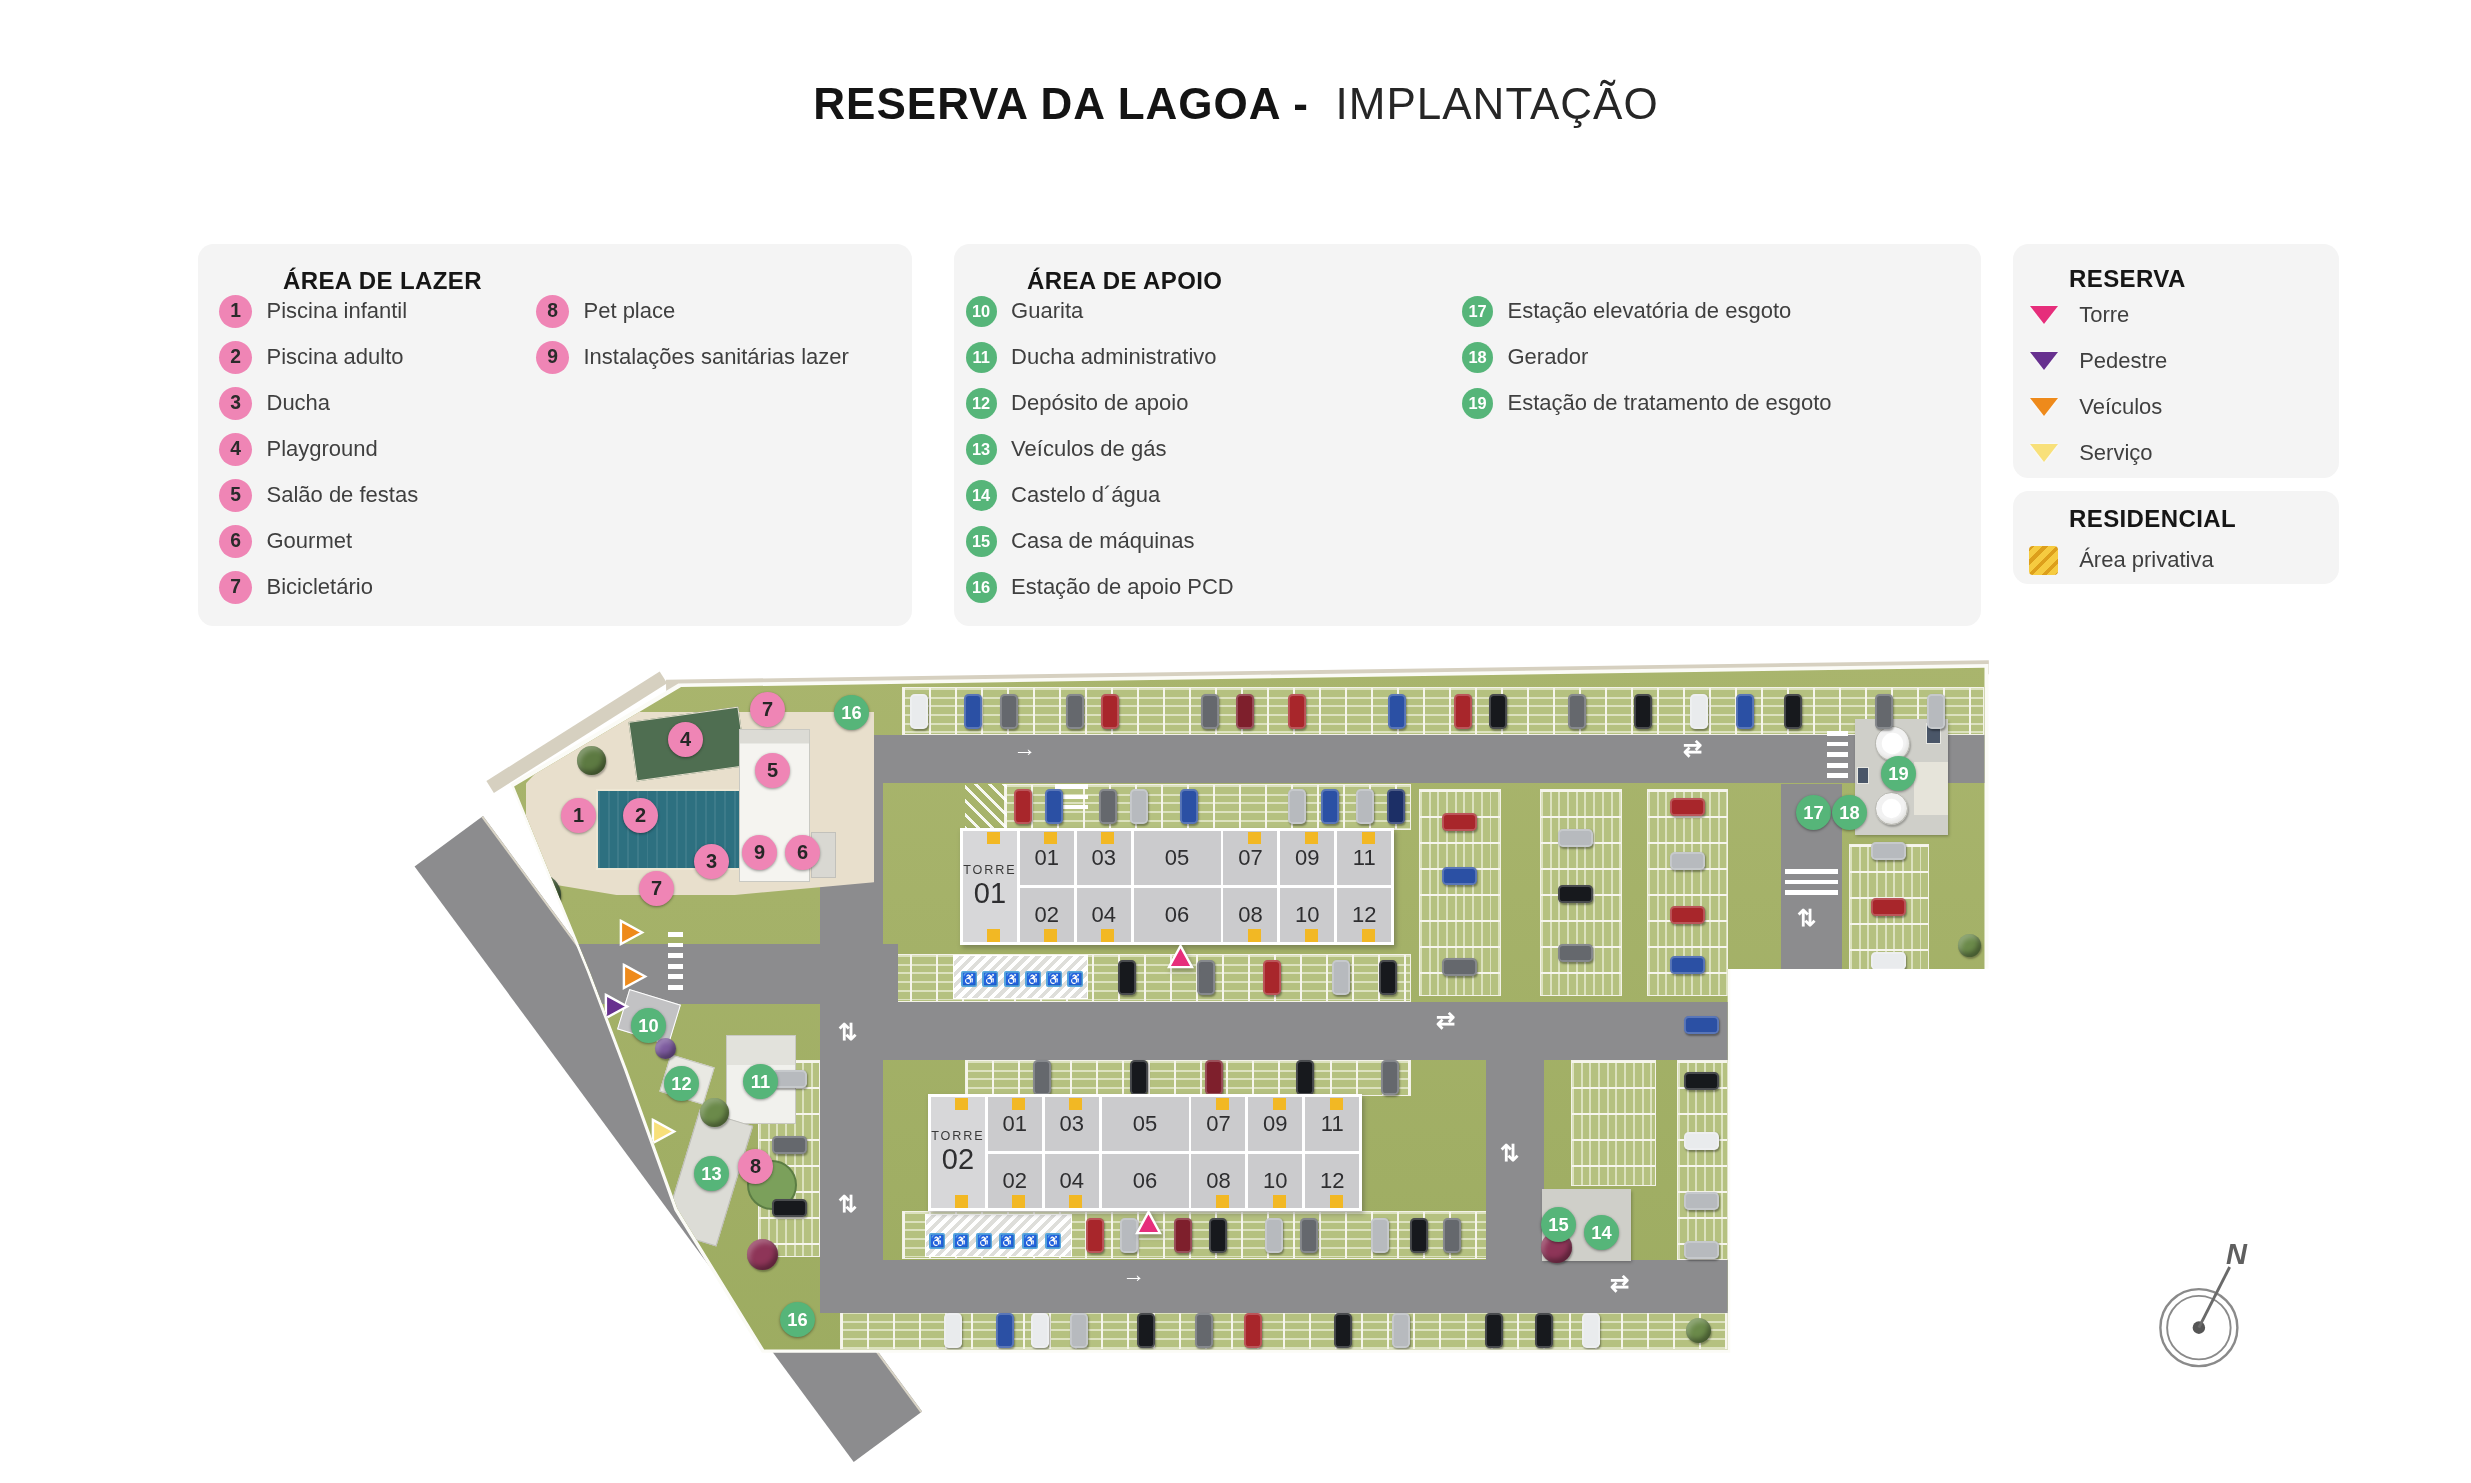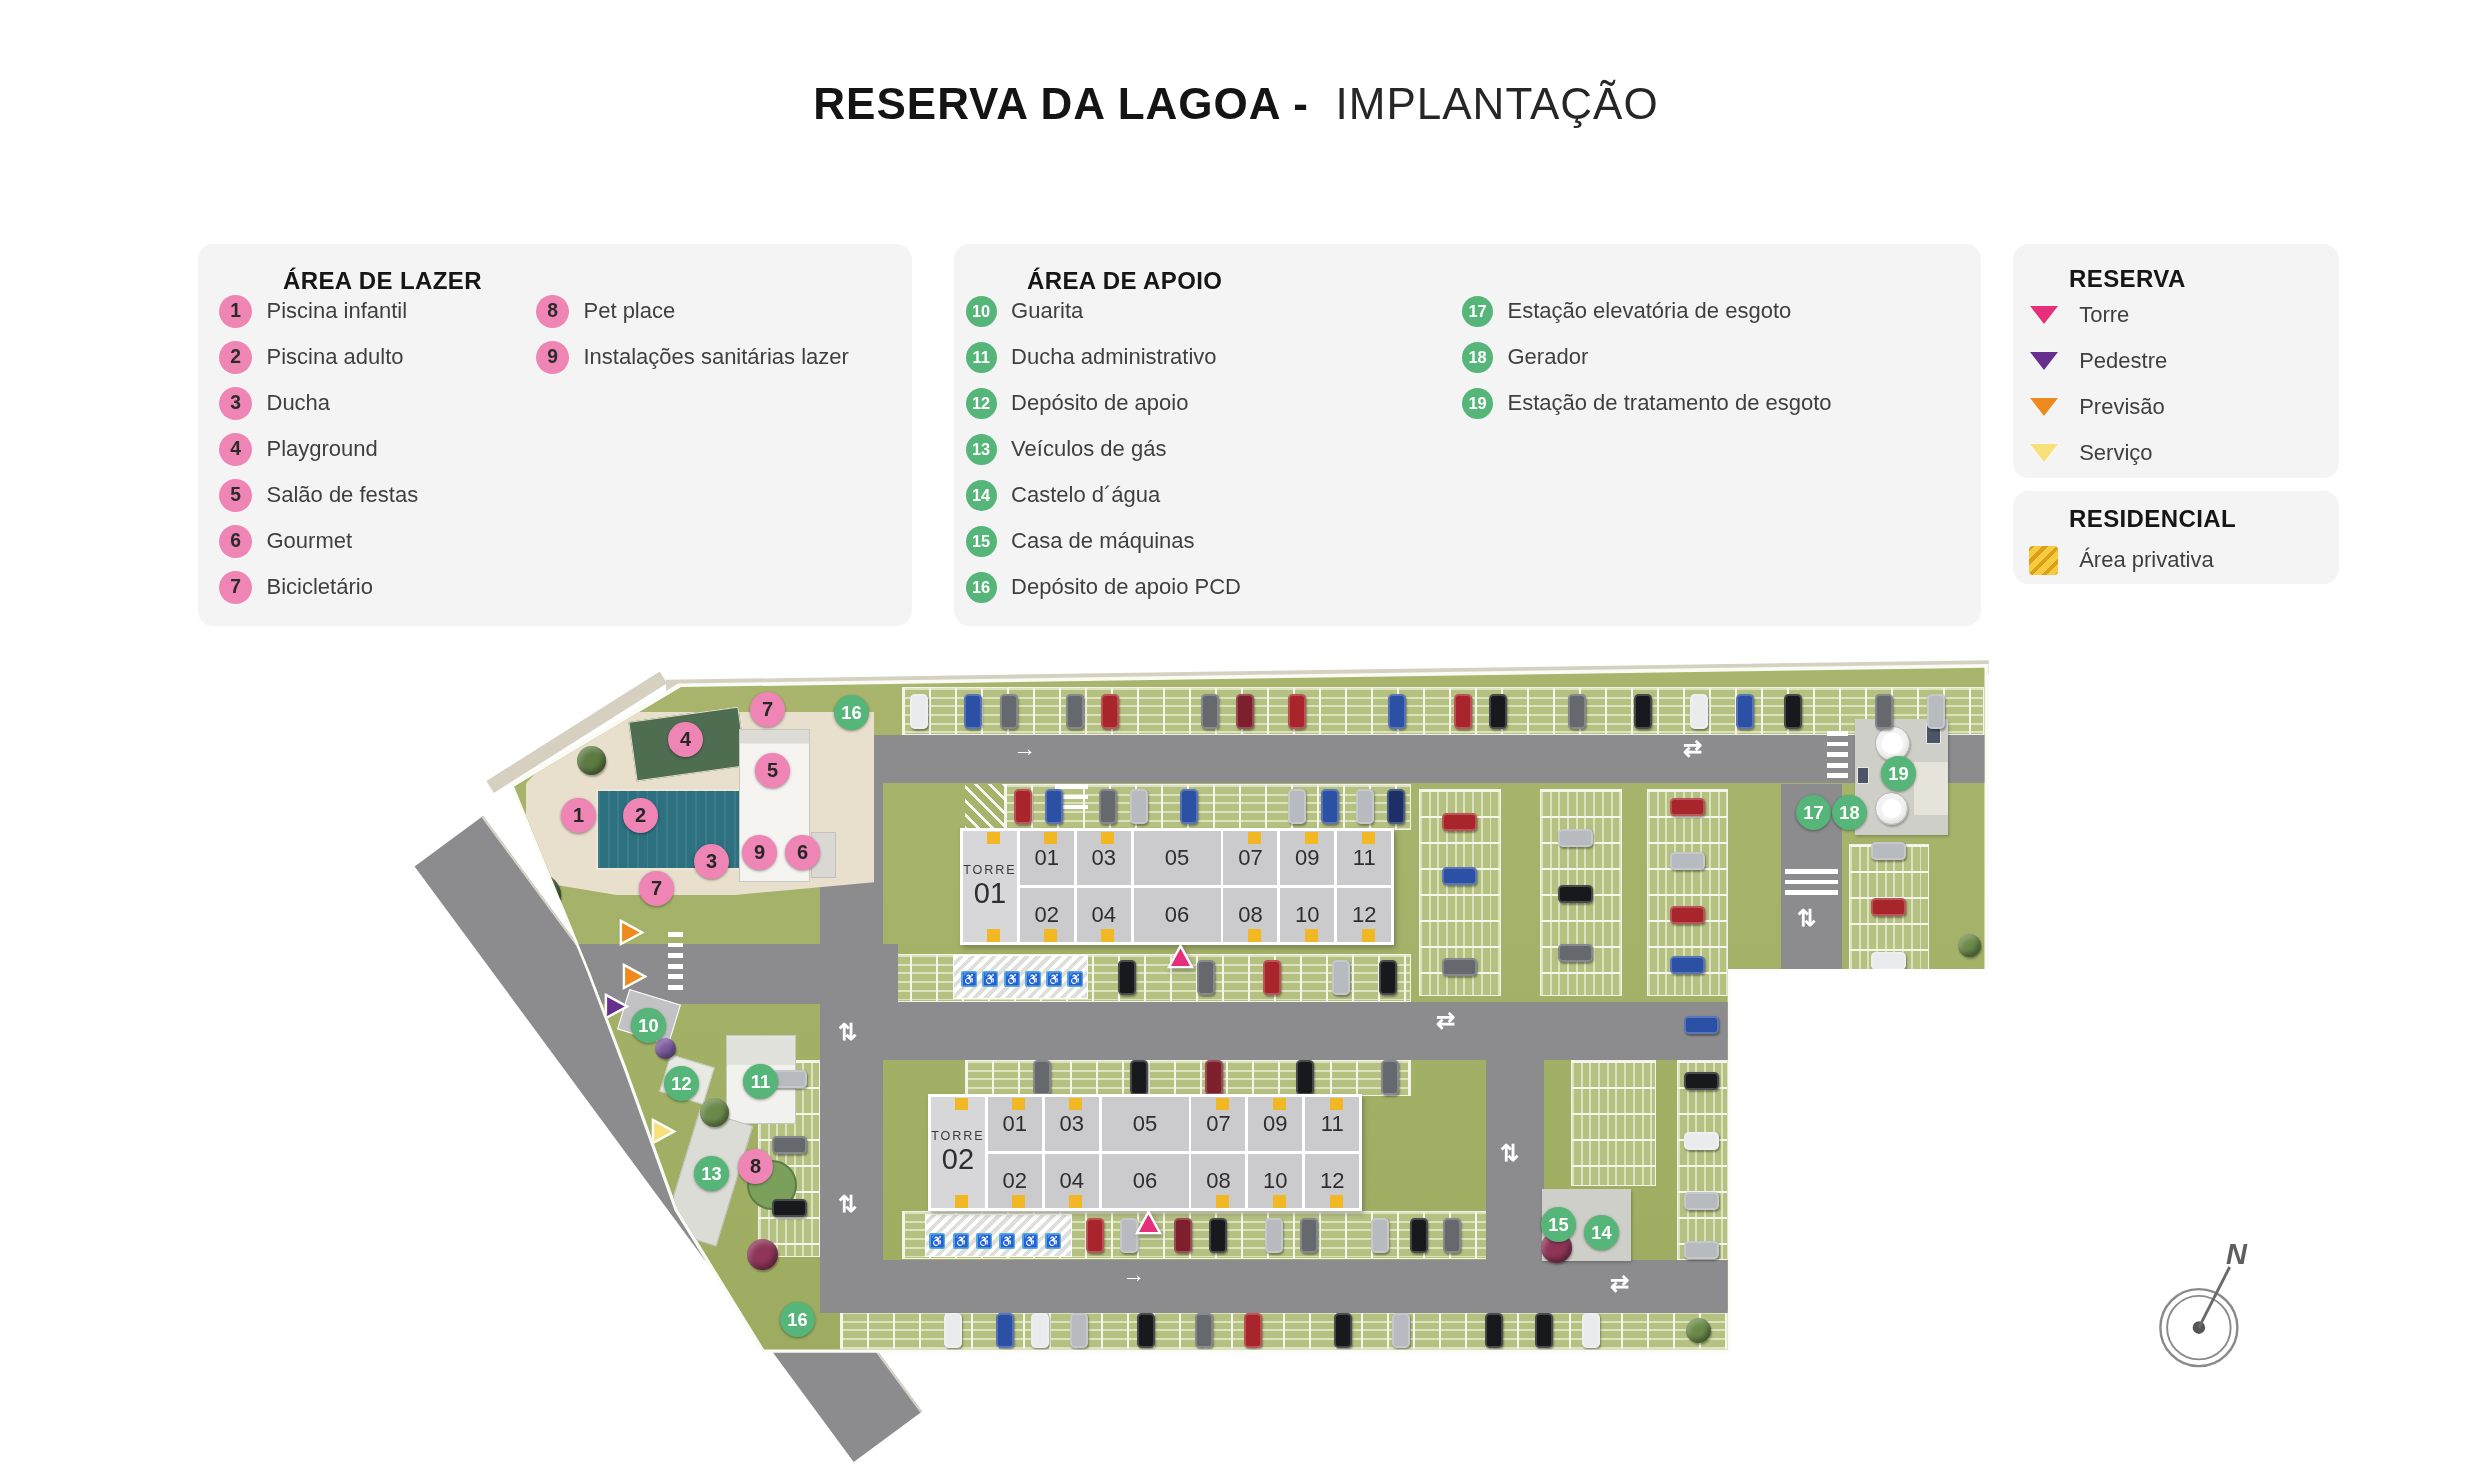--- a/index.html
+++ b/index.html
@@ -205,7 +205,7 @@
         <div class="acc-box" style="position: relative;">
           <div class="tri-down" style="position: relative; border-top-color: rgb(238, 138, 27);"></div>
         </div>
-        <div class="llabel" style="position: relative;">Previsão</div>
+        <div class="llabel" style="position: relative;">Veículos</div>
       </div>
       <div class="litem" style="position: relative;">
         <div class="acc-box" style="position: relative;">

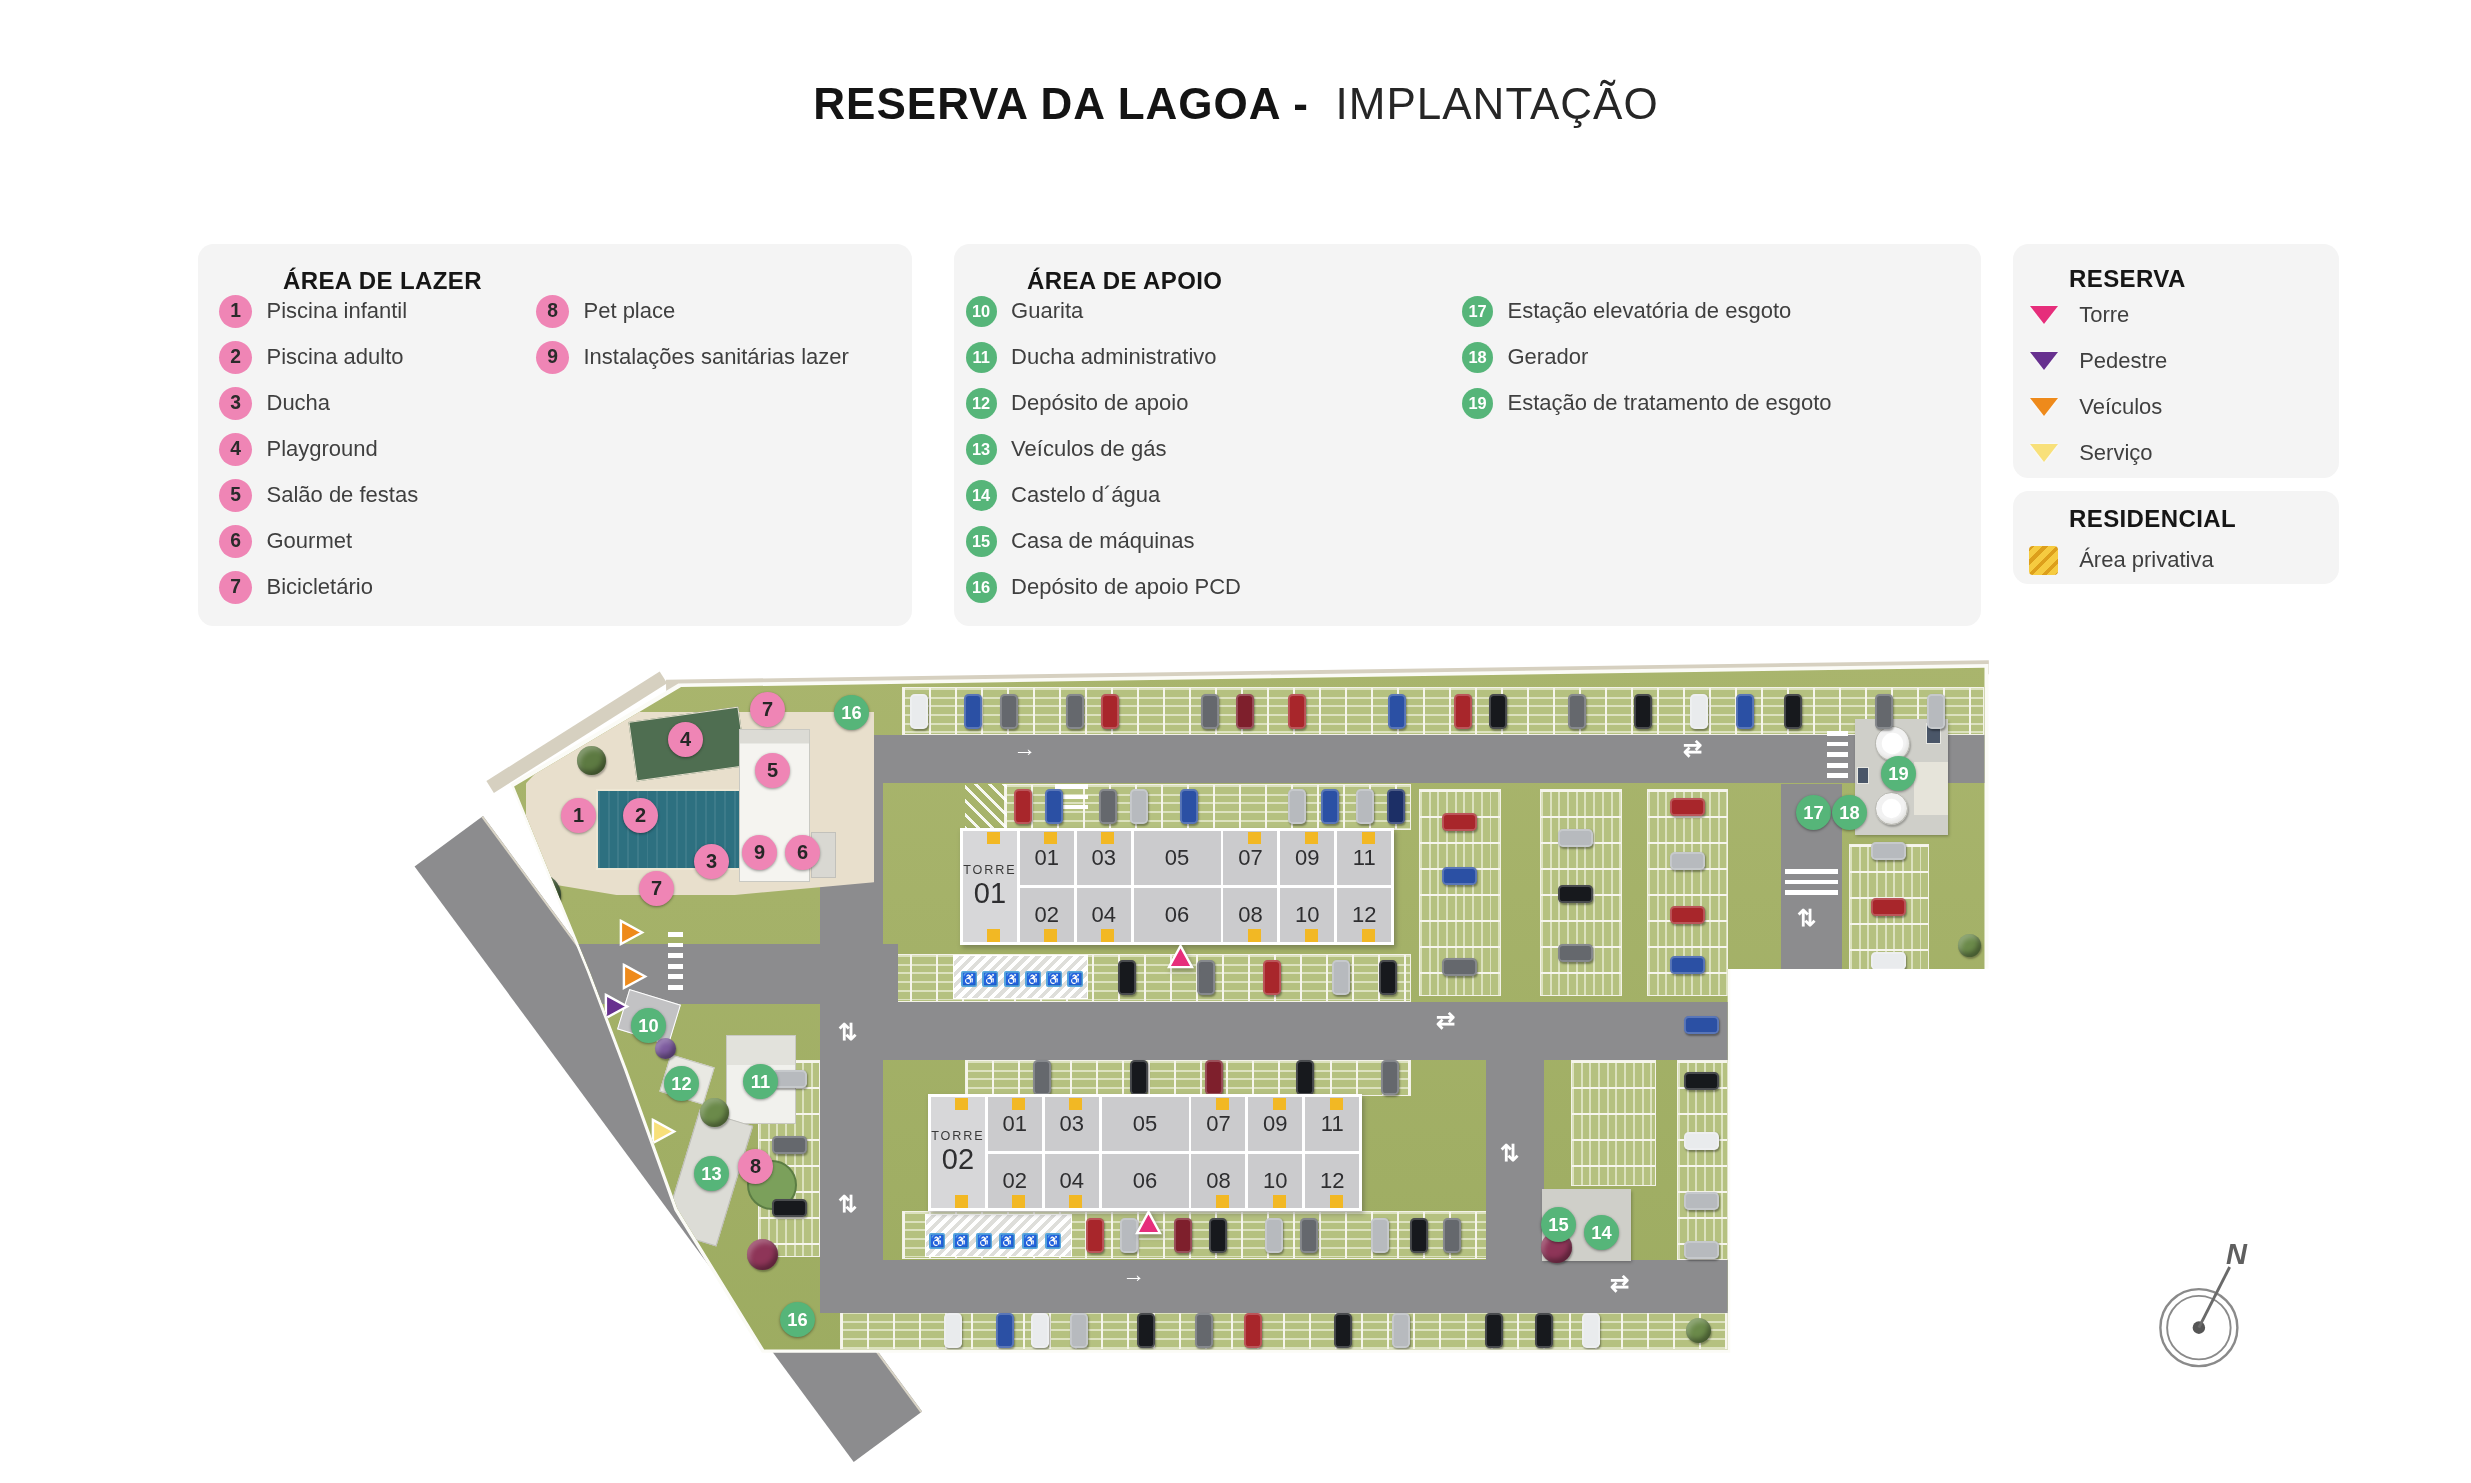--- a/index.html
+++ b/index.html
@@ -167,7 +167,7 @@
       </div>
       <div class="litem" style="position: relative;">
         <div class="lnum apoio" style="position: relative; background: rgb(86, 181, 121);">16</div>
-        <div class="llabel" style="position: relative;">Depósito de apoio PCD</div>
+        <div class="llabel" style="position: relative;">Estação de apoio PCD</div>
       </div>
     </div>
   <div class="lcol" id="apoio-col2">

